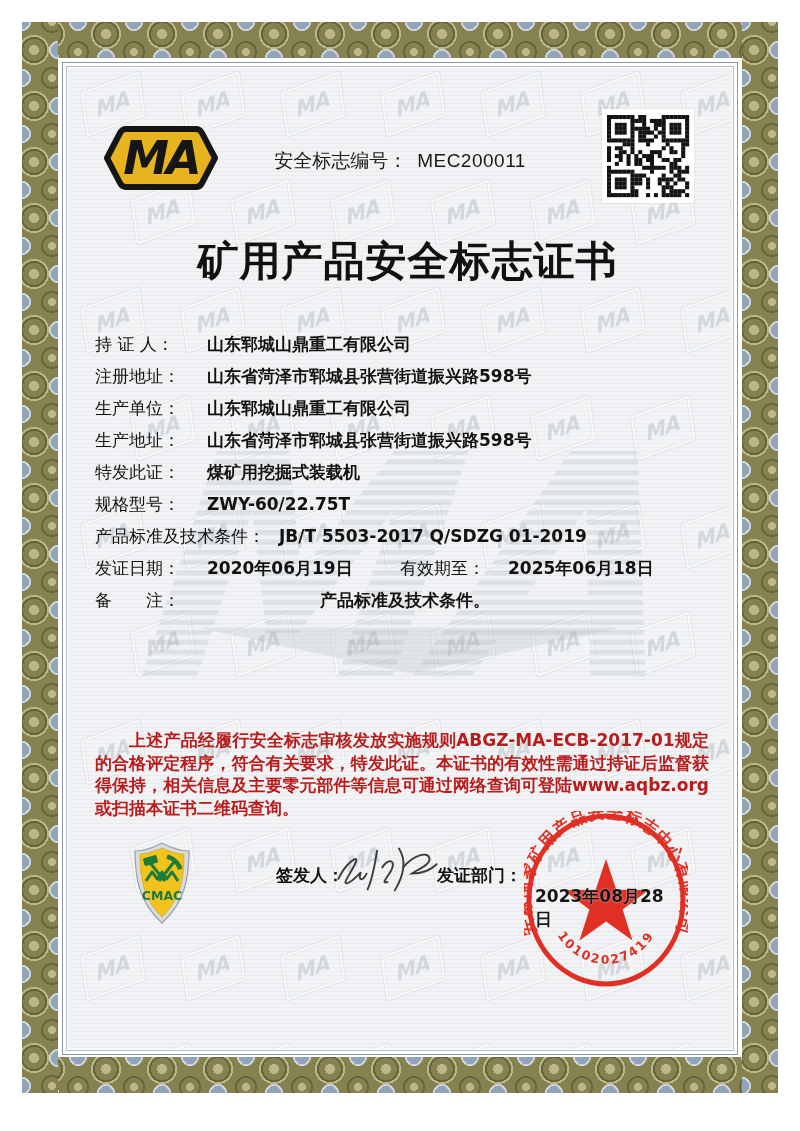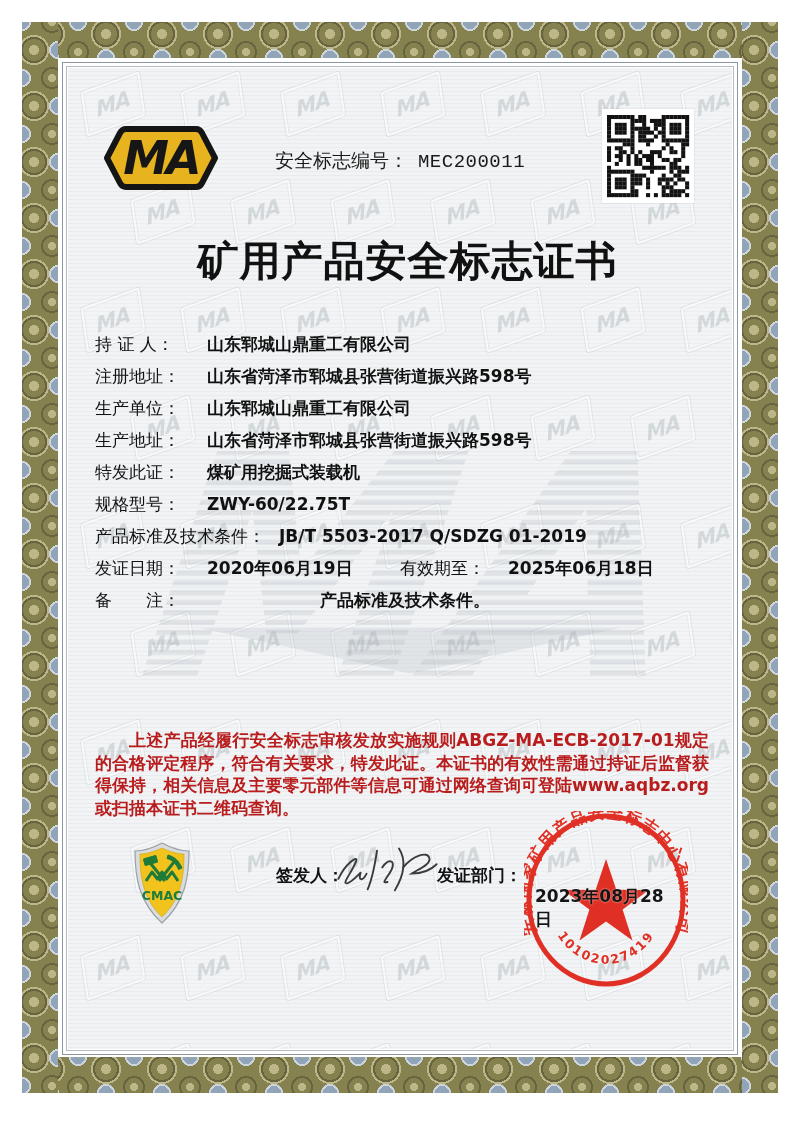--- a/index.html
+++ b/index.html
@@ -52,7 +52,7 @@
 
   
   .abs{position:absolute;z-index:2;}
-  .header-number{left:0;right:0;top:148px;text-align:center;font-family:Liberation Mono, monospace;
+  .header-number{left:0;right:0;top:148px;text-align:center;font-family:Liberation Sans, sans-serif;
     font-size:19px;color:#1a1a1a;}
   .header-number .num{margin-left:10px;letter-spacing:.5px;}
   .page-title{left:0;right:0;top:234px;text-align:center;font-family:"Liberation Serif",serif;

